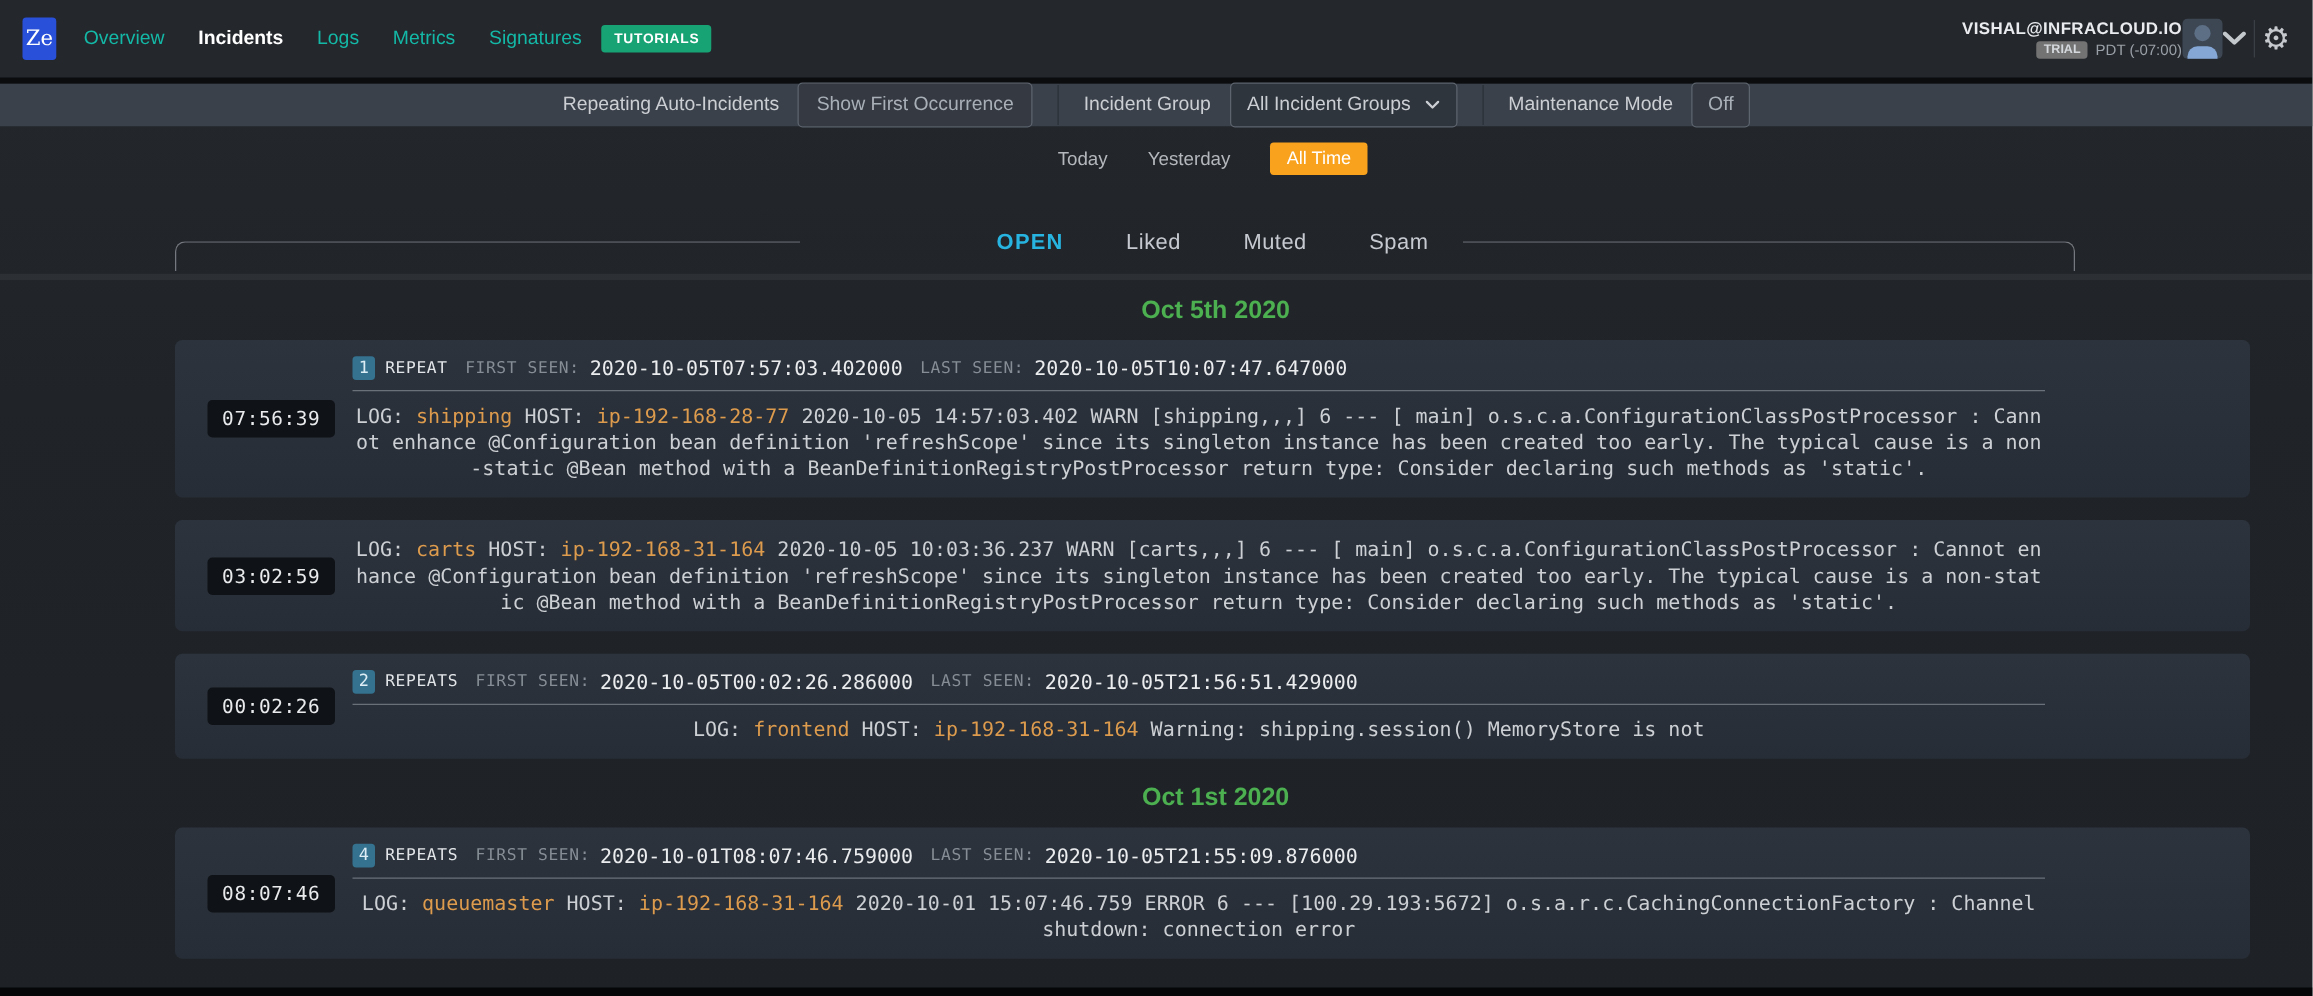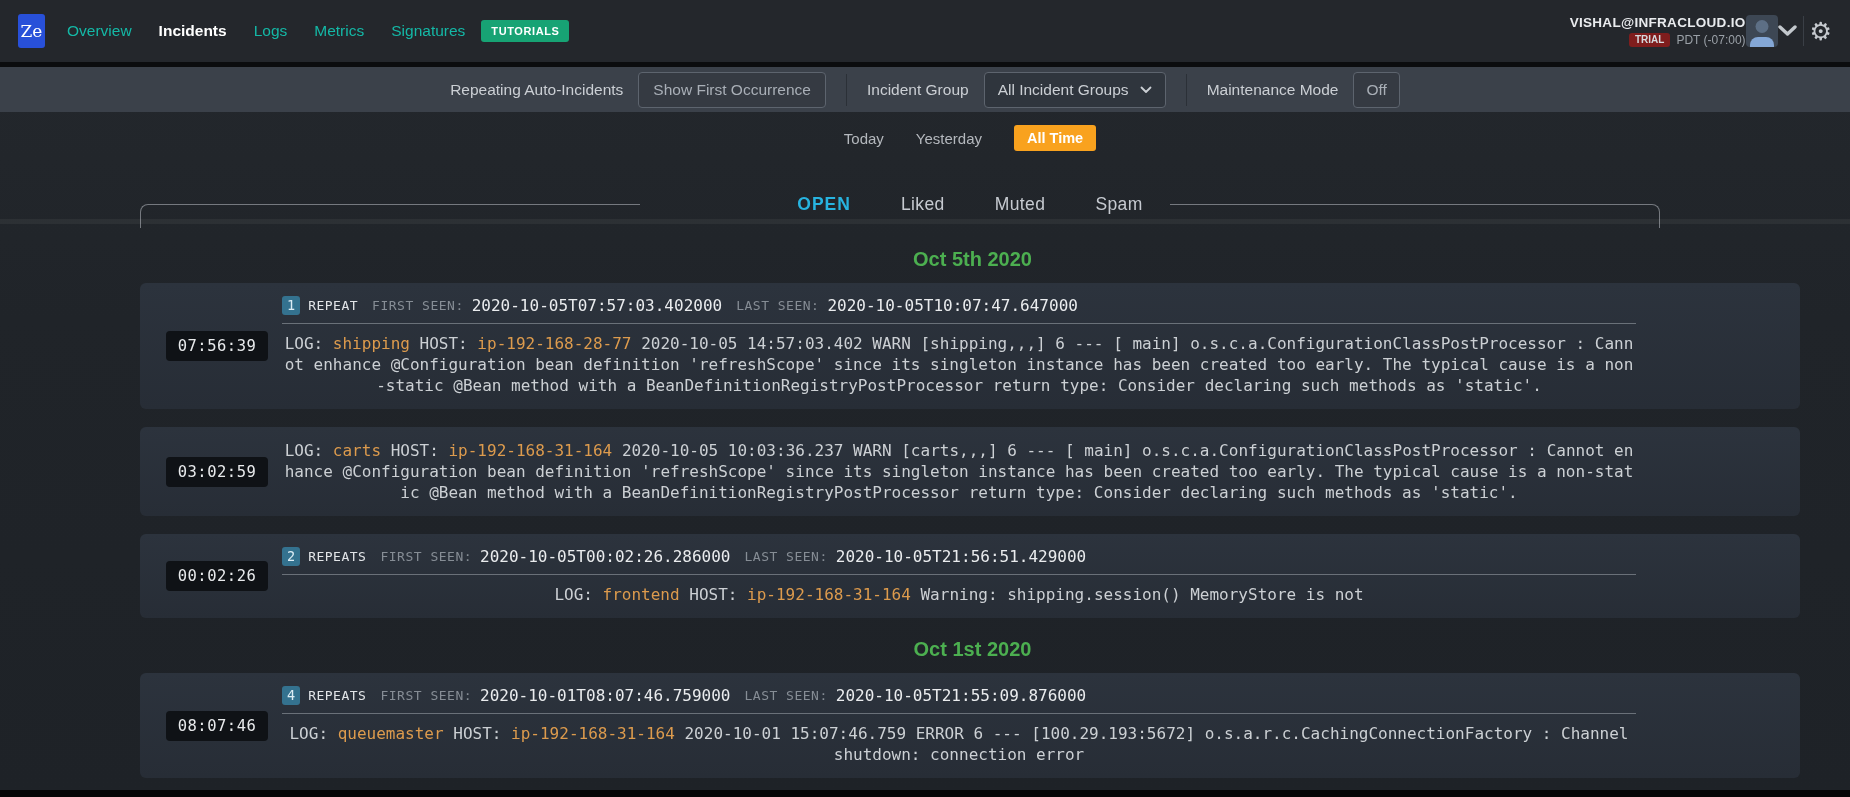--- a/index.html
+++ b/index.html
@@ -23,7 +23,7 @@
   .user-text { text-align:right; }
   .user-email { color:#e9ebee; font-size:13.5px; font-weight:bold; letter-spacing:.3px; }
   .user-sub { margin-top:3px; display:flex; justify-content:flex-end; align-items:center; gap:6px; }
-  .trial-badge { background:#7f1d1d; color:#d5d9dd; font-size:10px; font-weight:bold;
+  .trial-badge { background:#737373; color:#d5d9dd; font-size:10px; font-weight:bold;
           padding:1px 6px 2px; border-radius:3px; }
   .tz { color:#9aa0a7; font-size:12px; }
   .avatar { width:32px; height:32px; border-radius:4px; background:#3d4754; position:relative; overflow:hidden; cursor:pointer; }

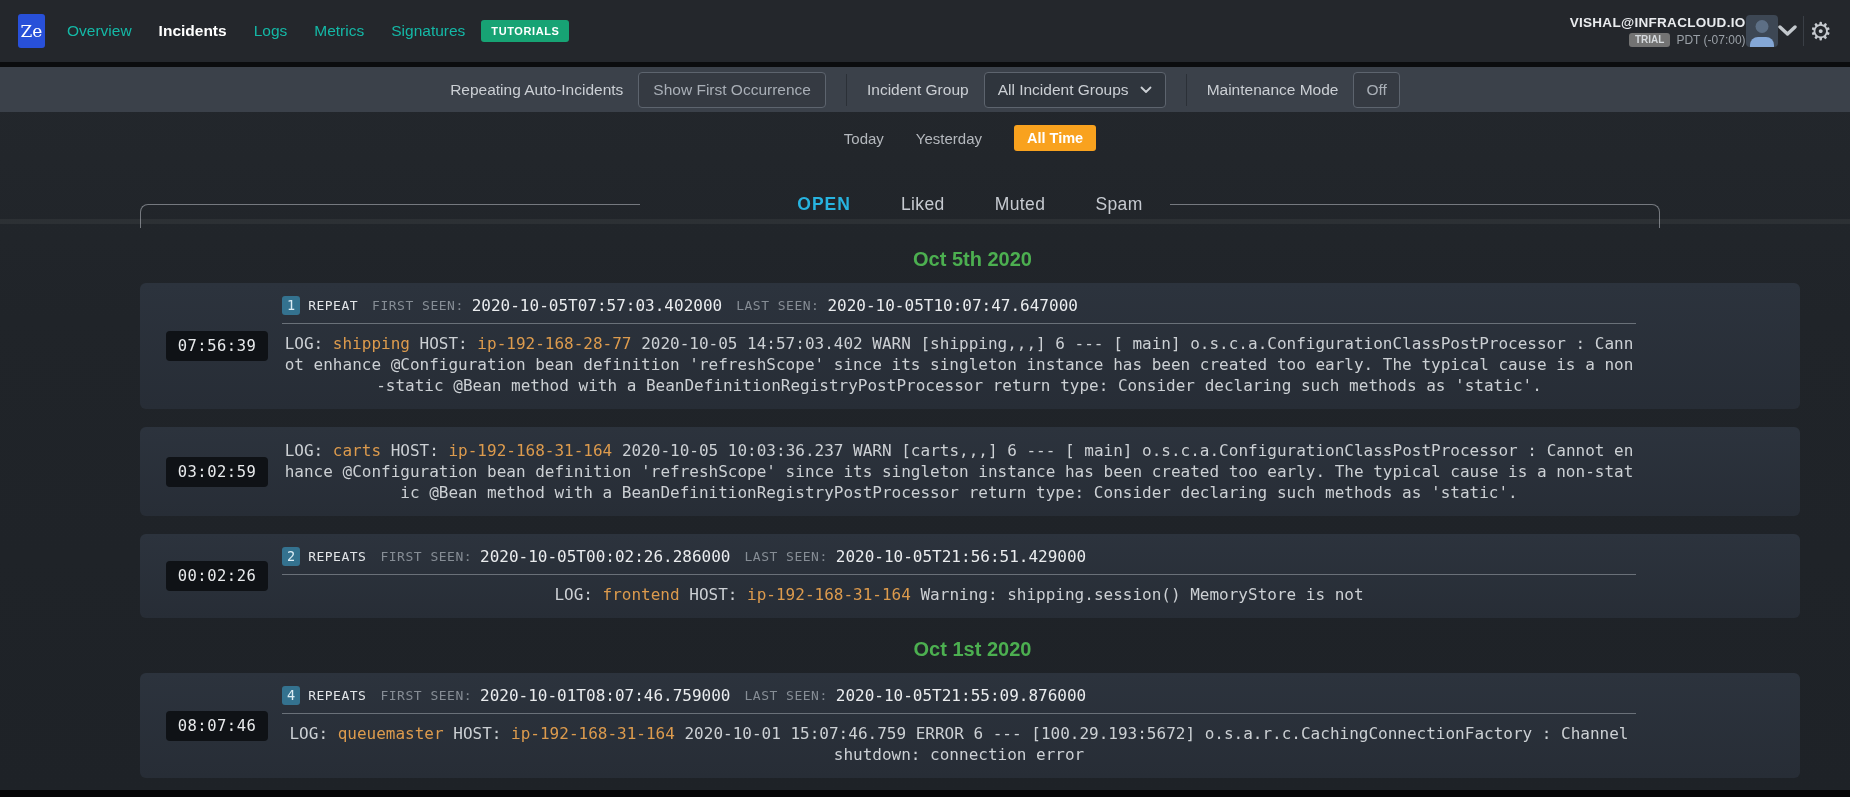--- a/index.html
+++ b/index.html
@@ -36,7 +36,7 @@
   .gear { color:#c6cacf; font-size:25px; line-height:1; cursor:pointer; }
   .black-strip { height:5px; background:#0b0c0e; }
   
-  .filterbar { height:45px; background:#3b414a; display:flex; align-items:center; justify-content:center;
+  .filterbar { height:34px; background:#3b414a; display:flex; align-items:center; justify-content:center;
           gap:15px; color:#cbcfd4; font-size:15.5px; }
   .fbtn { border:1px solid #5d646e; border-radius:4px; padding:8px 14px; color:#a9afb7;
           background:rgba(0,0,0,.10); cursor:pointer; }

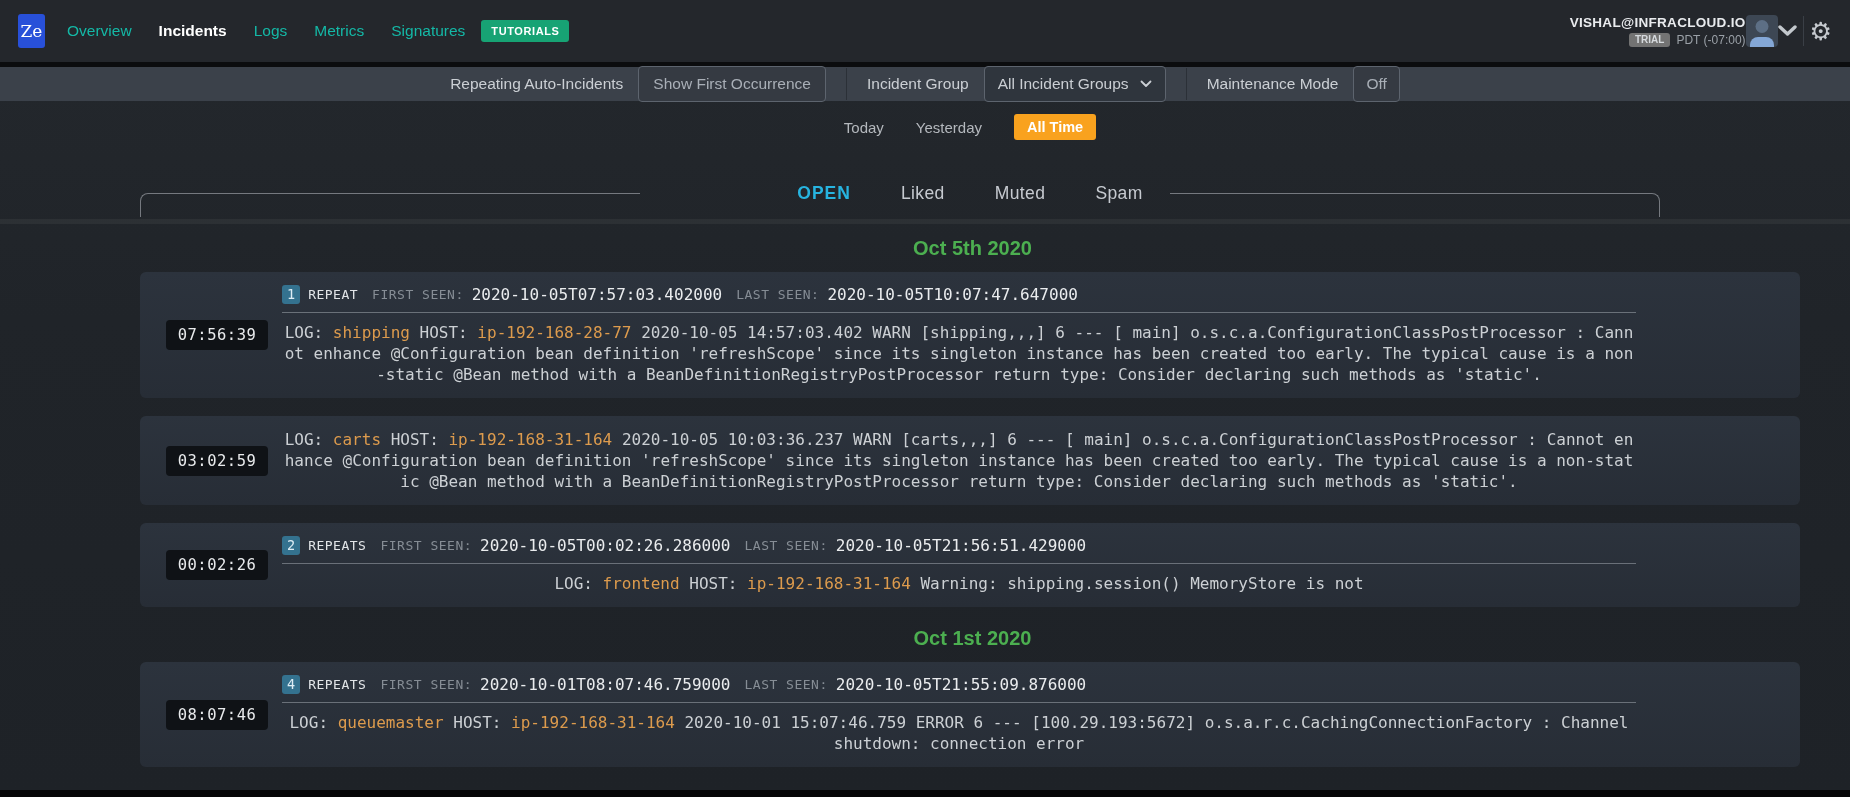--- a/index.html
+++ b/index.html
@@ -48,7 +48,7 @@
   .time-row { display:flex; justify-content:center; align-items:center; gap:32px;
           margin-top:12px; height:28px; color:#b4b8bd; font-size:15px; }
   .time-item { cursor:pointer; }
-  .time-item.selected { background:#f9a21e; color:#fff; font-weight:bold; font-size:14.5px;
+  .time-item.selected { background:#f9a21e; color:#fff; font-weight:normal; font-size:14.5px;
           padding:5px 13px; border-radius:3px; }
   .tabs-wrap { position:relative; height:40px; margin-top:40px; }
   .tab-border-seg { position:absolute; top:12px; height:24px; border-top:1px solid #75797f; }

